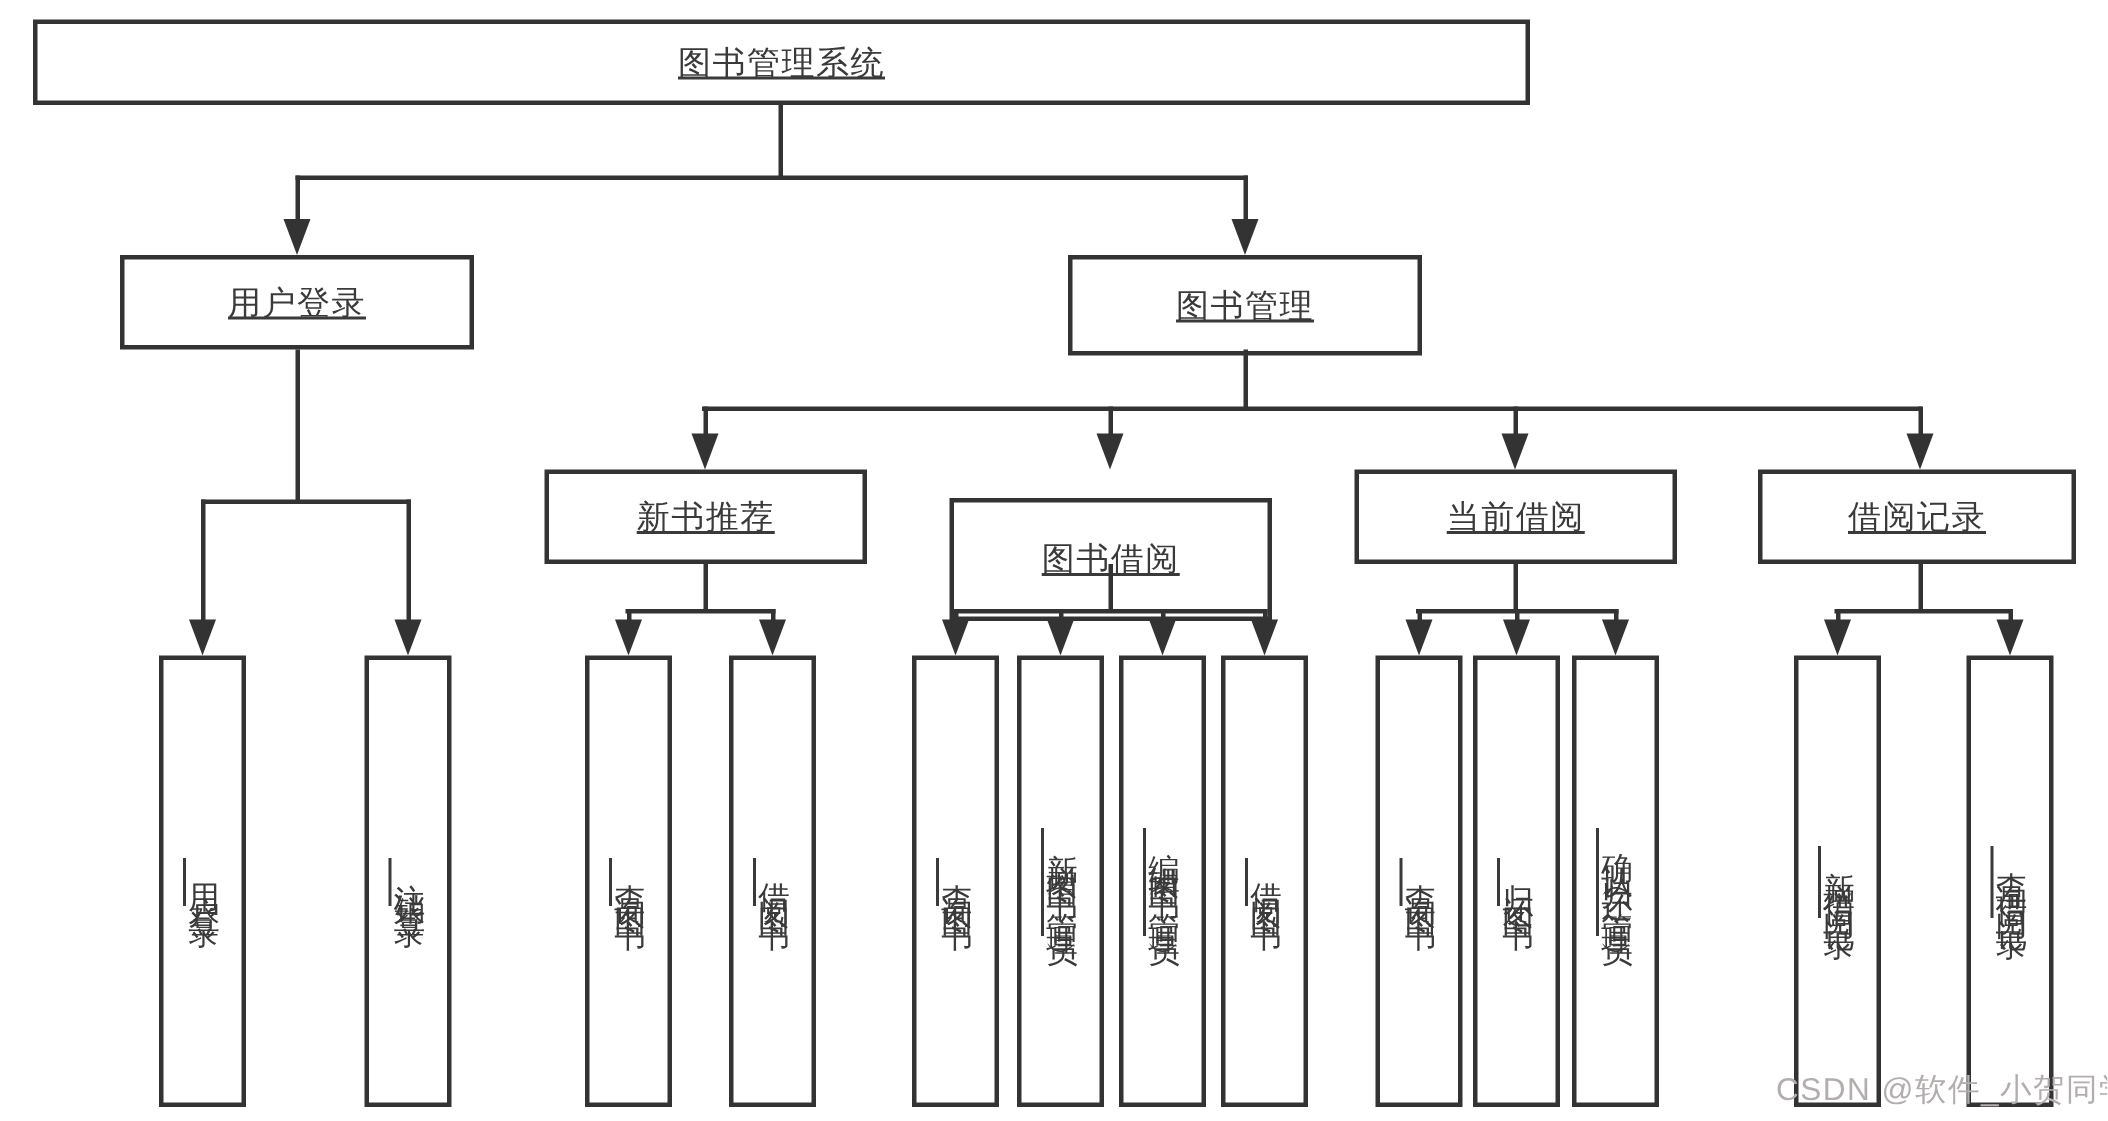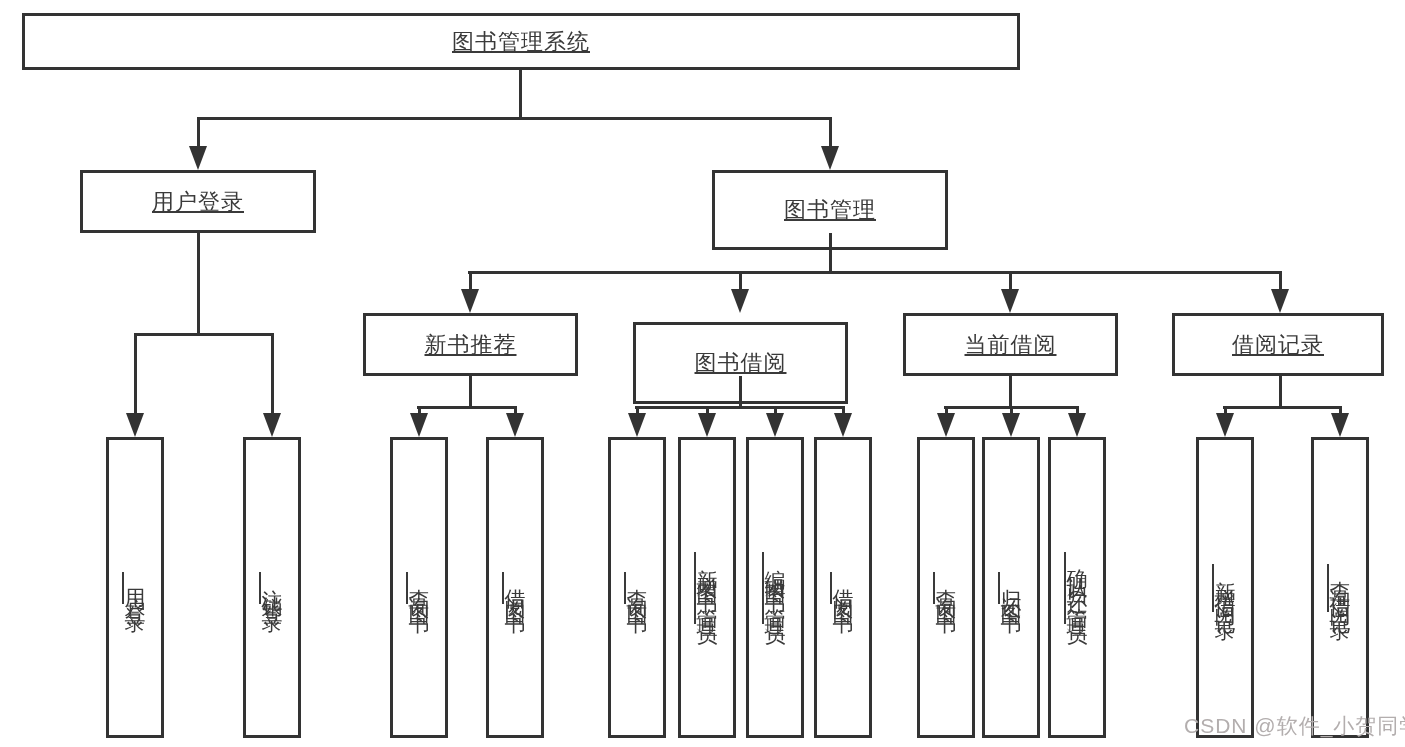--- a/index.html
+++ b/index.html
@@ -45,7 +45,7 @@
   <div class="node" style="left:80px; top:170px; width:236px; height:63px;">
     <span class="hlabel">用户登录</span>
   </div>
-  <div class="node" style="left:712px; top:170px; width:236px; height:80px;">
+  <div class="node" style="left:712px; top:170px; width:236px; height:67px;">
     <span class="hlabel">图书管理</span>
   </div>
 

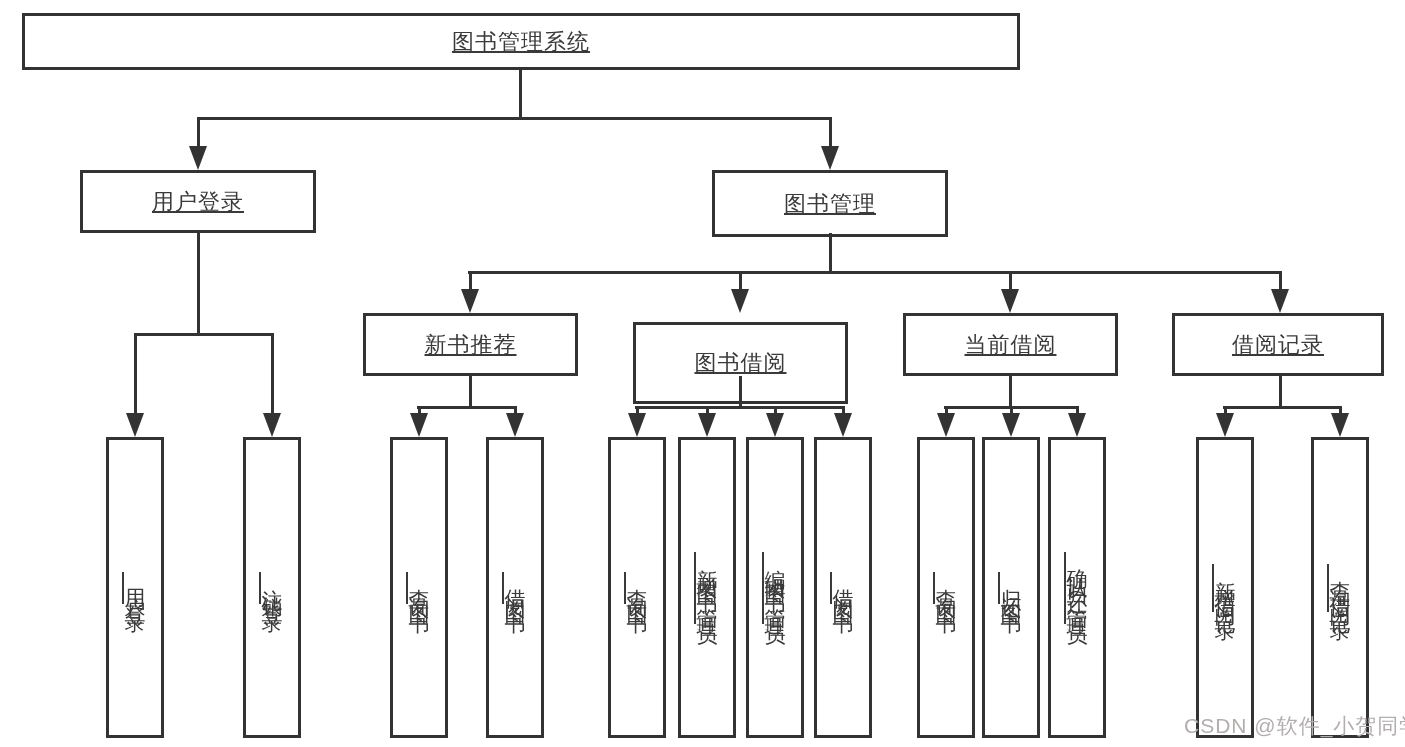--- a/index.html
+++ b/index.html
@@ -52,7 +52,7 @@
   <div class="node" style="left:363px; top:313px; width:215px; height:63px;">
     <span class="hlabel">新书推荐</span>
   </div>
-  <div class="node" style="left:633px; top:322px; width:215px; height:82px;">
+  <div class="node" style="left:633px; top:332px; width:215px; height:82px;">
     <span class="hlabel">图书借阅</span>
   </div>
   <div class="node" style="left:903px; top:313px; width:215px; height:63px;">

